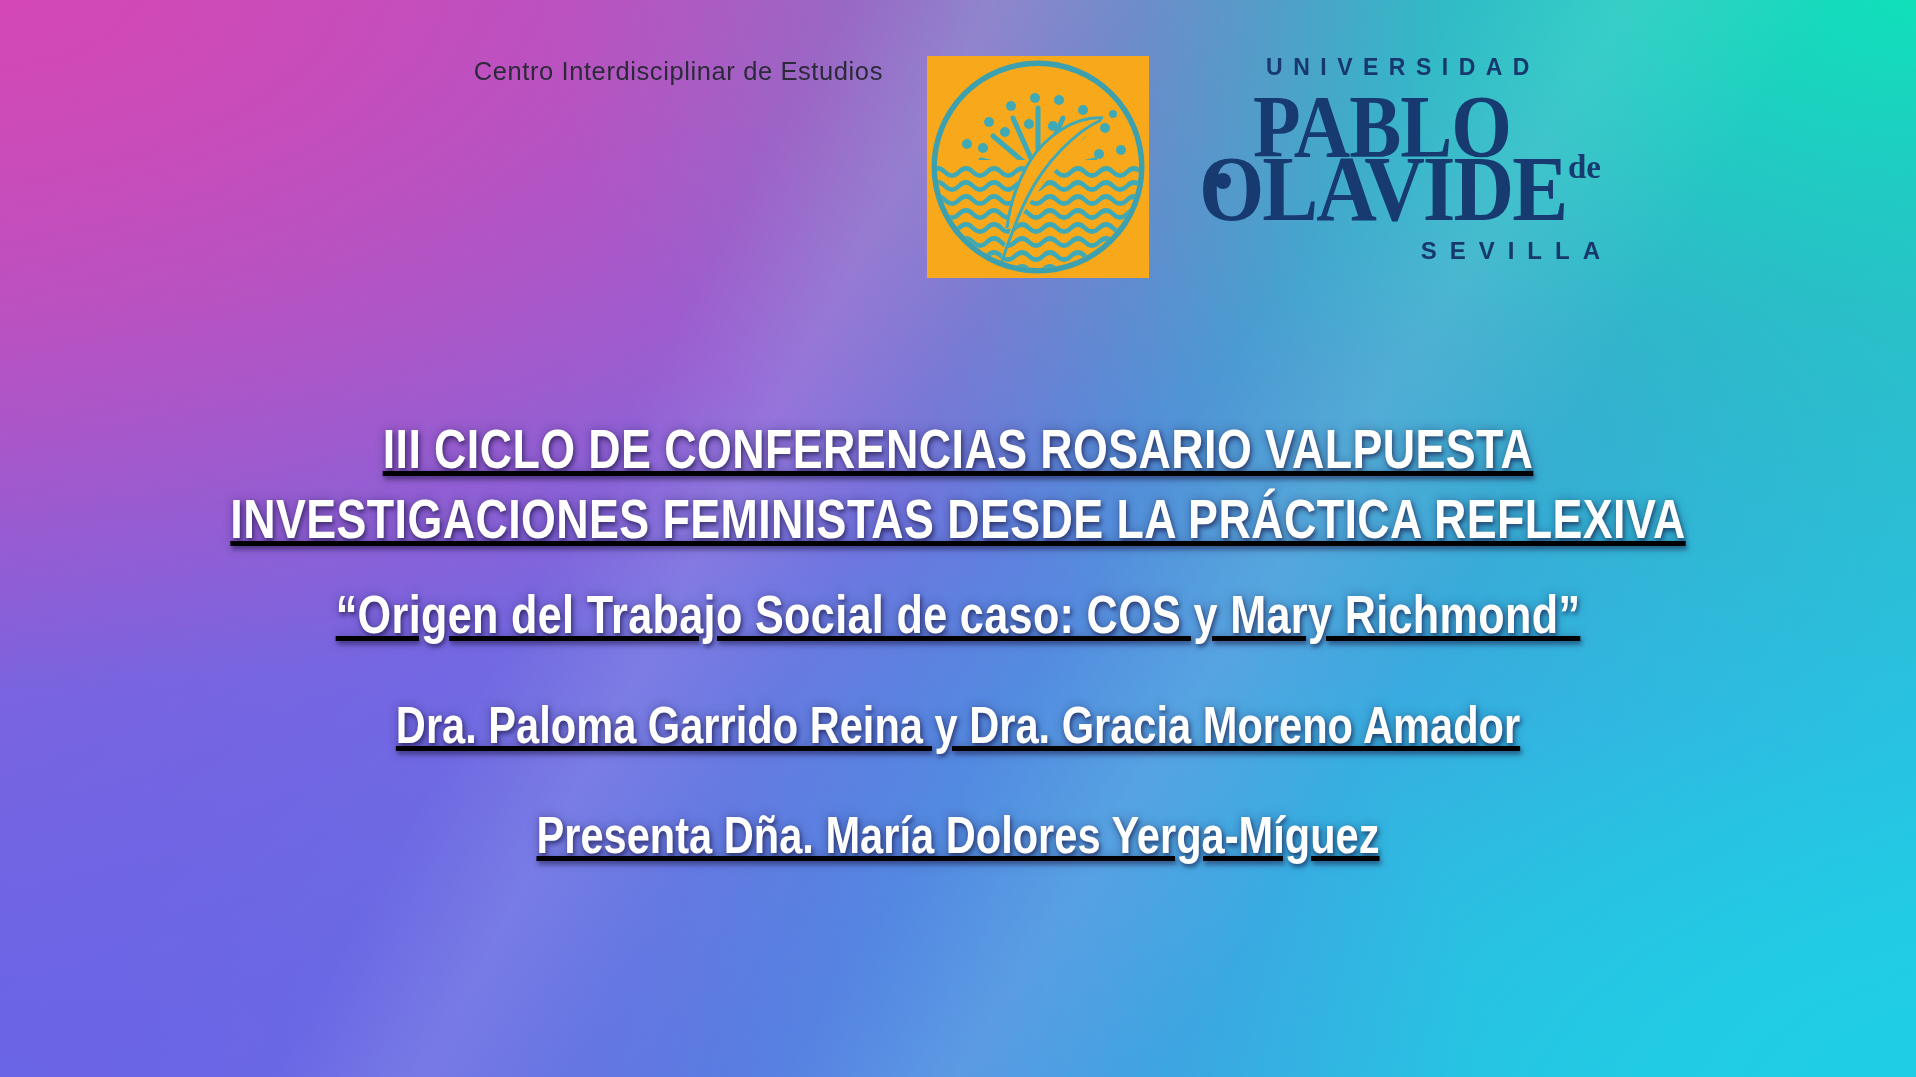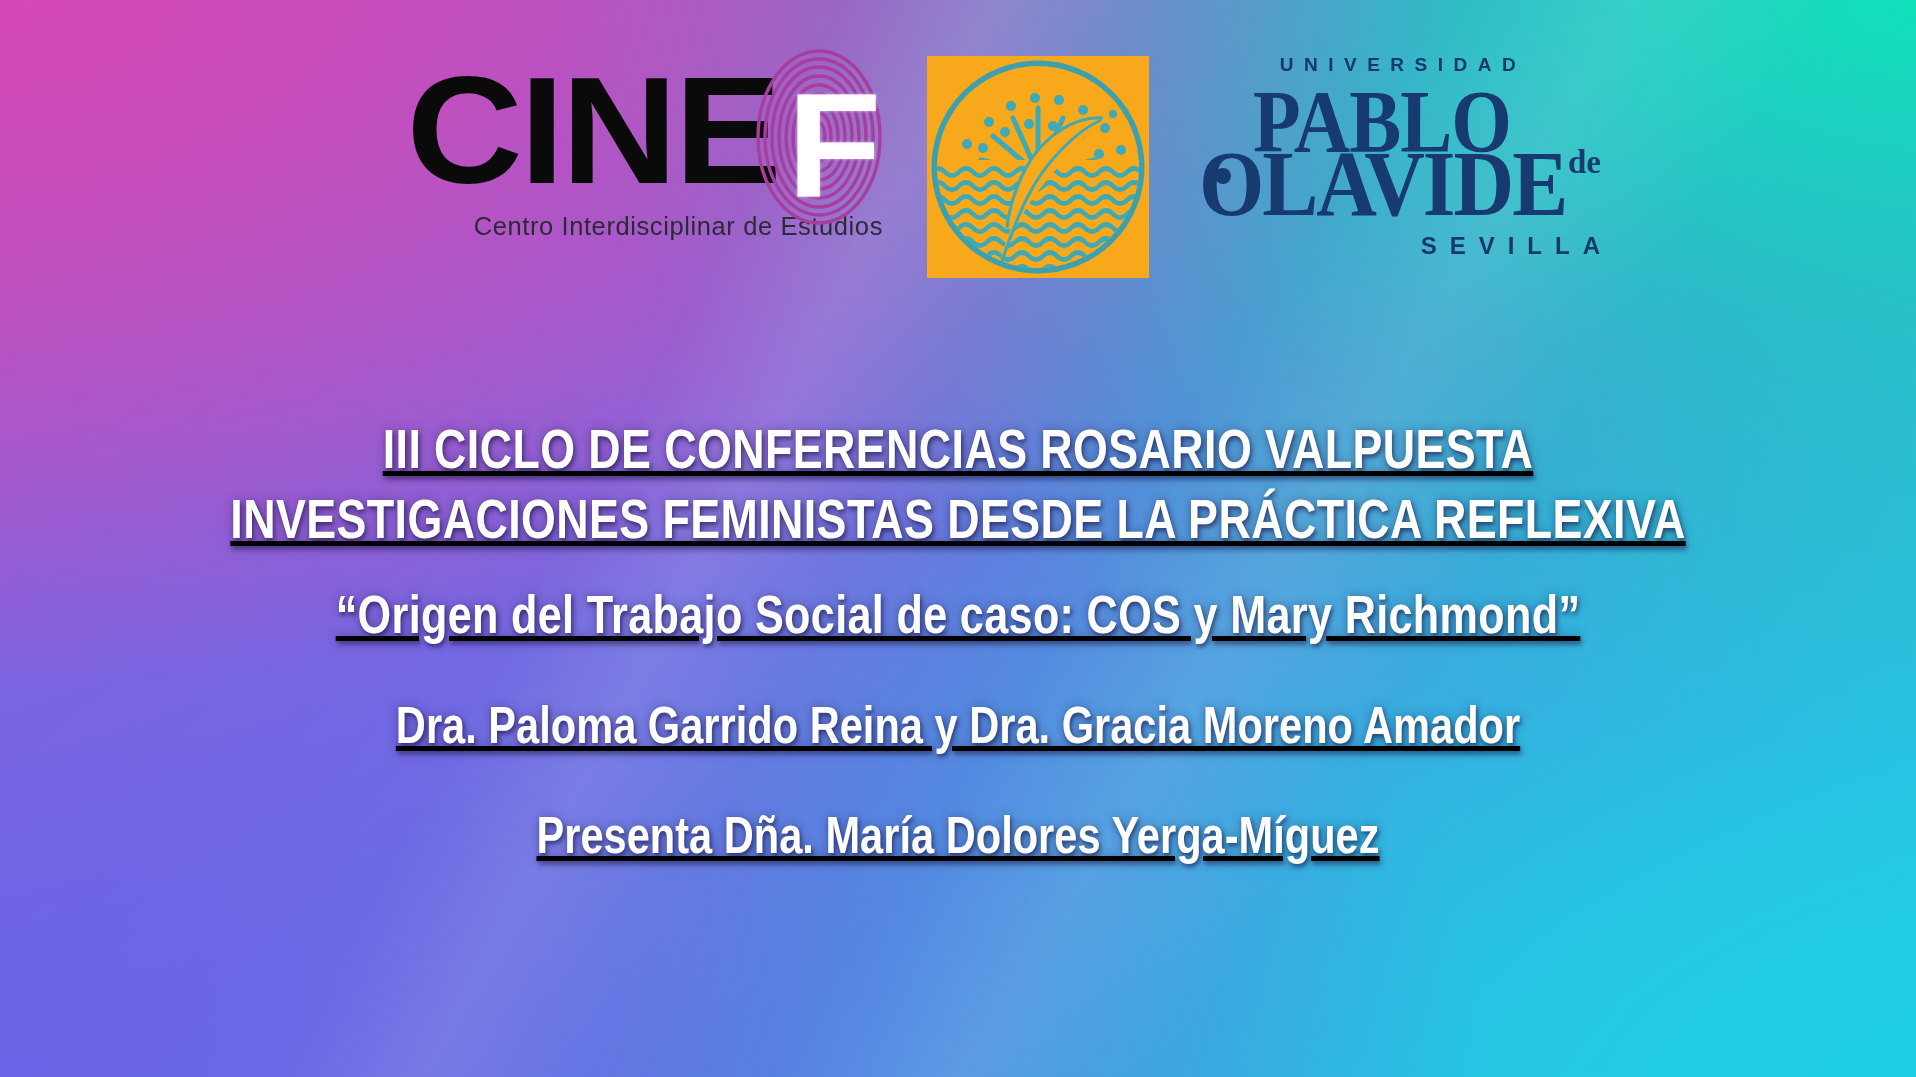--- a/index.html
+++ b/index.html
@@ -152,25 +152,6 @@
   <div id="logo-band">
 
     <div class="cinef">
-      <div class="cinef-word">
-        <span class="cinef-letters">CINE</span>
-
-        <svg class="fingerprint" viewBox="0 0 128 178">
-          <g fill="none" stroke="#a93d9e" stroke-width="3.4" stroke-linecap="round">
-            <ellipse cx="64" cy="89" rx="61" ry="86"></ellipse>
-            <ellipse cx="64" cy="89" rx="54" ry="78"></ellipse>
-            <ellipse cx="64" cy="89" rx="47" ry="70"></ellipse>
-            <ellipse cx="64" cy="89" rx="40" ry="61"></ellipse>
-            <ellipse cx="64" cy="89" rx="33" ry="52"></ellipse>
-            <ellipse cx="64" cy="89" rx="26" ry="43"></ellipse>
-            <ellipse cx="64" cy="89" rx="19" ry="34"></ellipse>
-            <ellipse cx="64" cy="89" rx="12" ry="24"></ellipse>
-            <ellipse cx="64" cy="89" rx="6" ry="14"></ellipse>
-          </g>
-        </svg>
-
-        <span class="fp-f">F</span>
-      </div>
 
       <div class="cinef-sub">
         <div>Centro Interdisciplinar de Estudios</div>

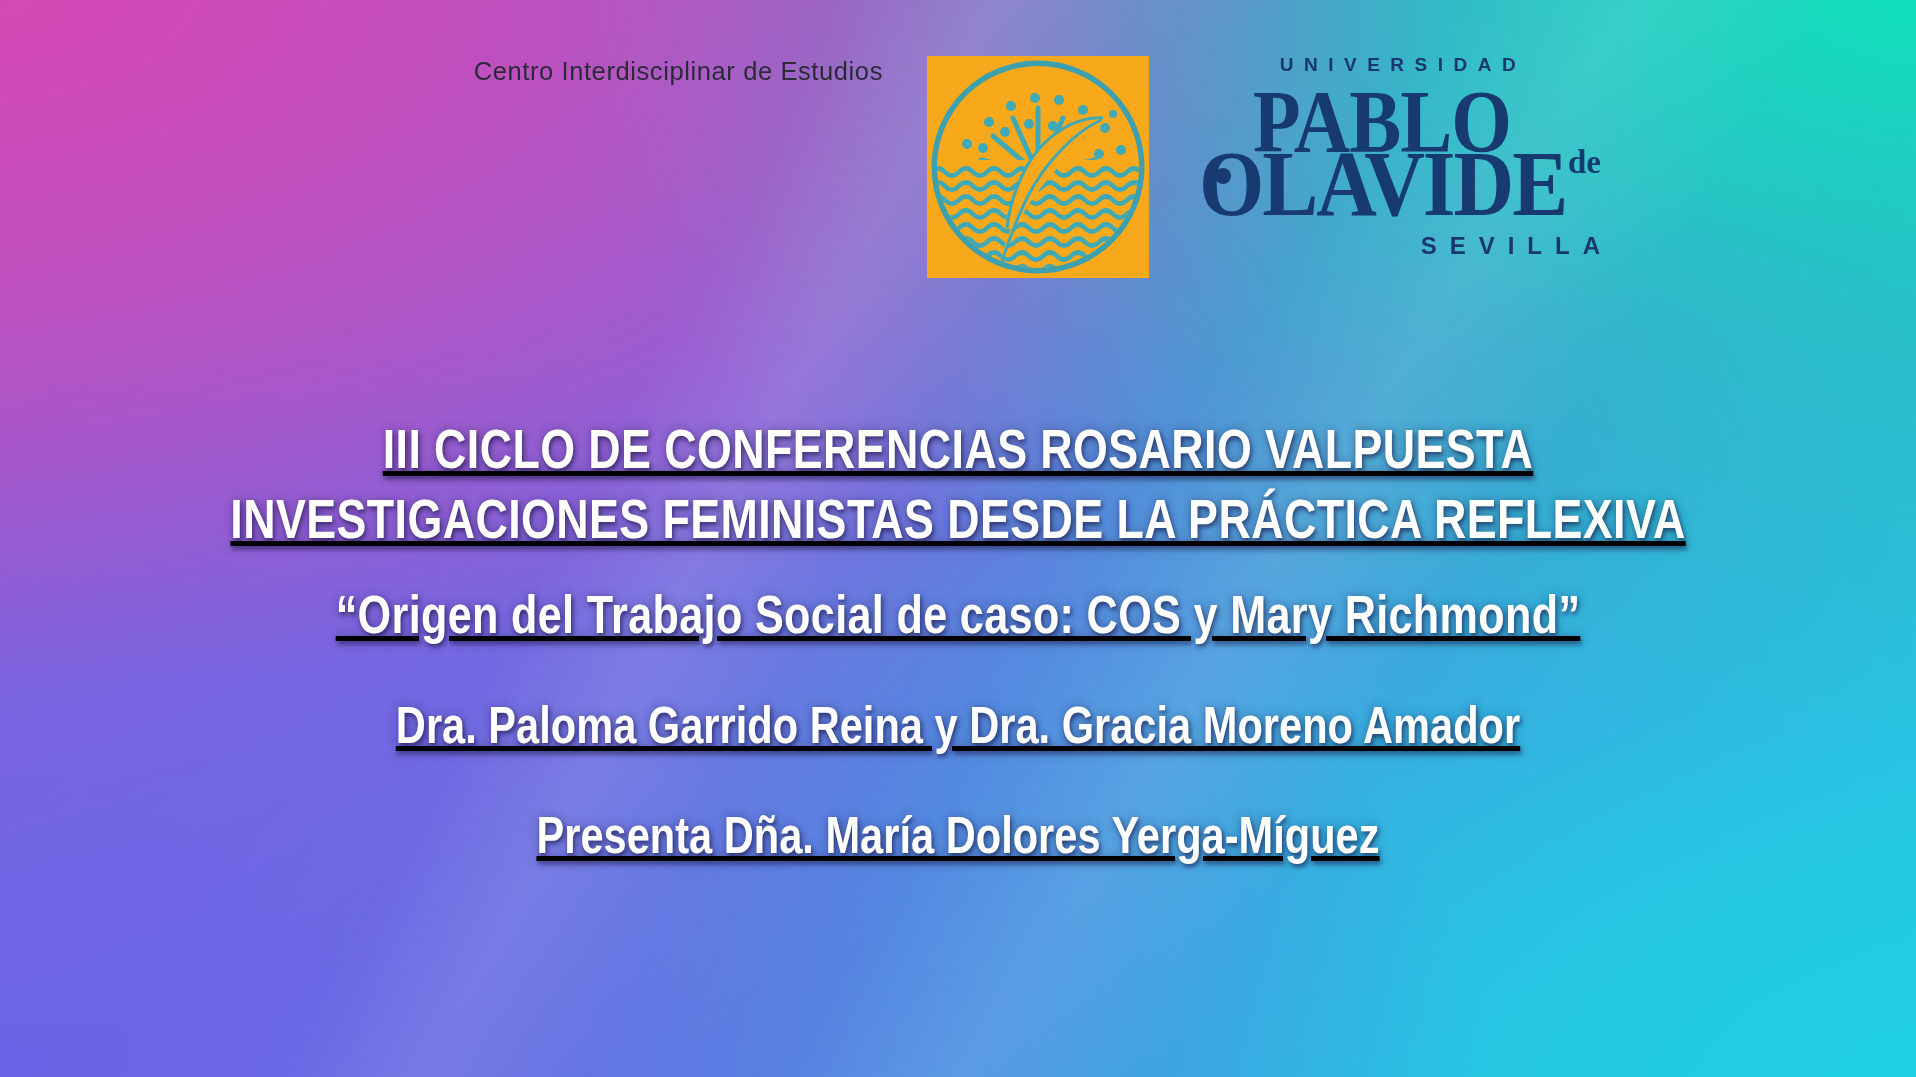--- a/index.html
+++ b/index.html
@@ -77,7 +77,7 @@
   .upo-word { width:420px; padding-top:14px; text-align:center; color:#15386b; }
   .upo-top {
     font-family:"Liberation Sans", sans-serif;
-    font-weight:bold; font-size:19px; letter-spacing:10.5px;
+    font-weight:bold; font-size:23px; letter-spacing:10.5px;
     color:#17386c;
   }
   .upo-main {

